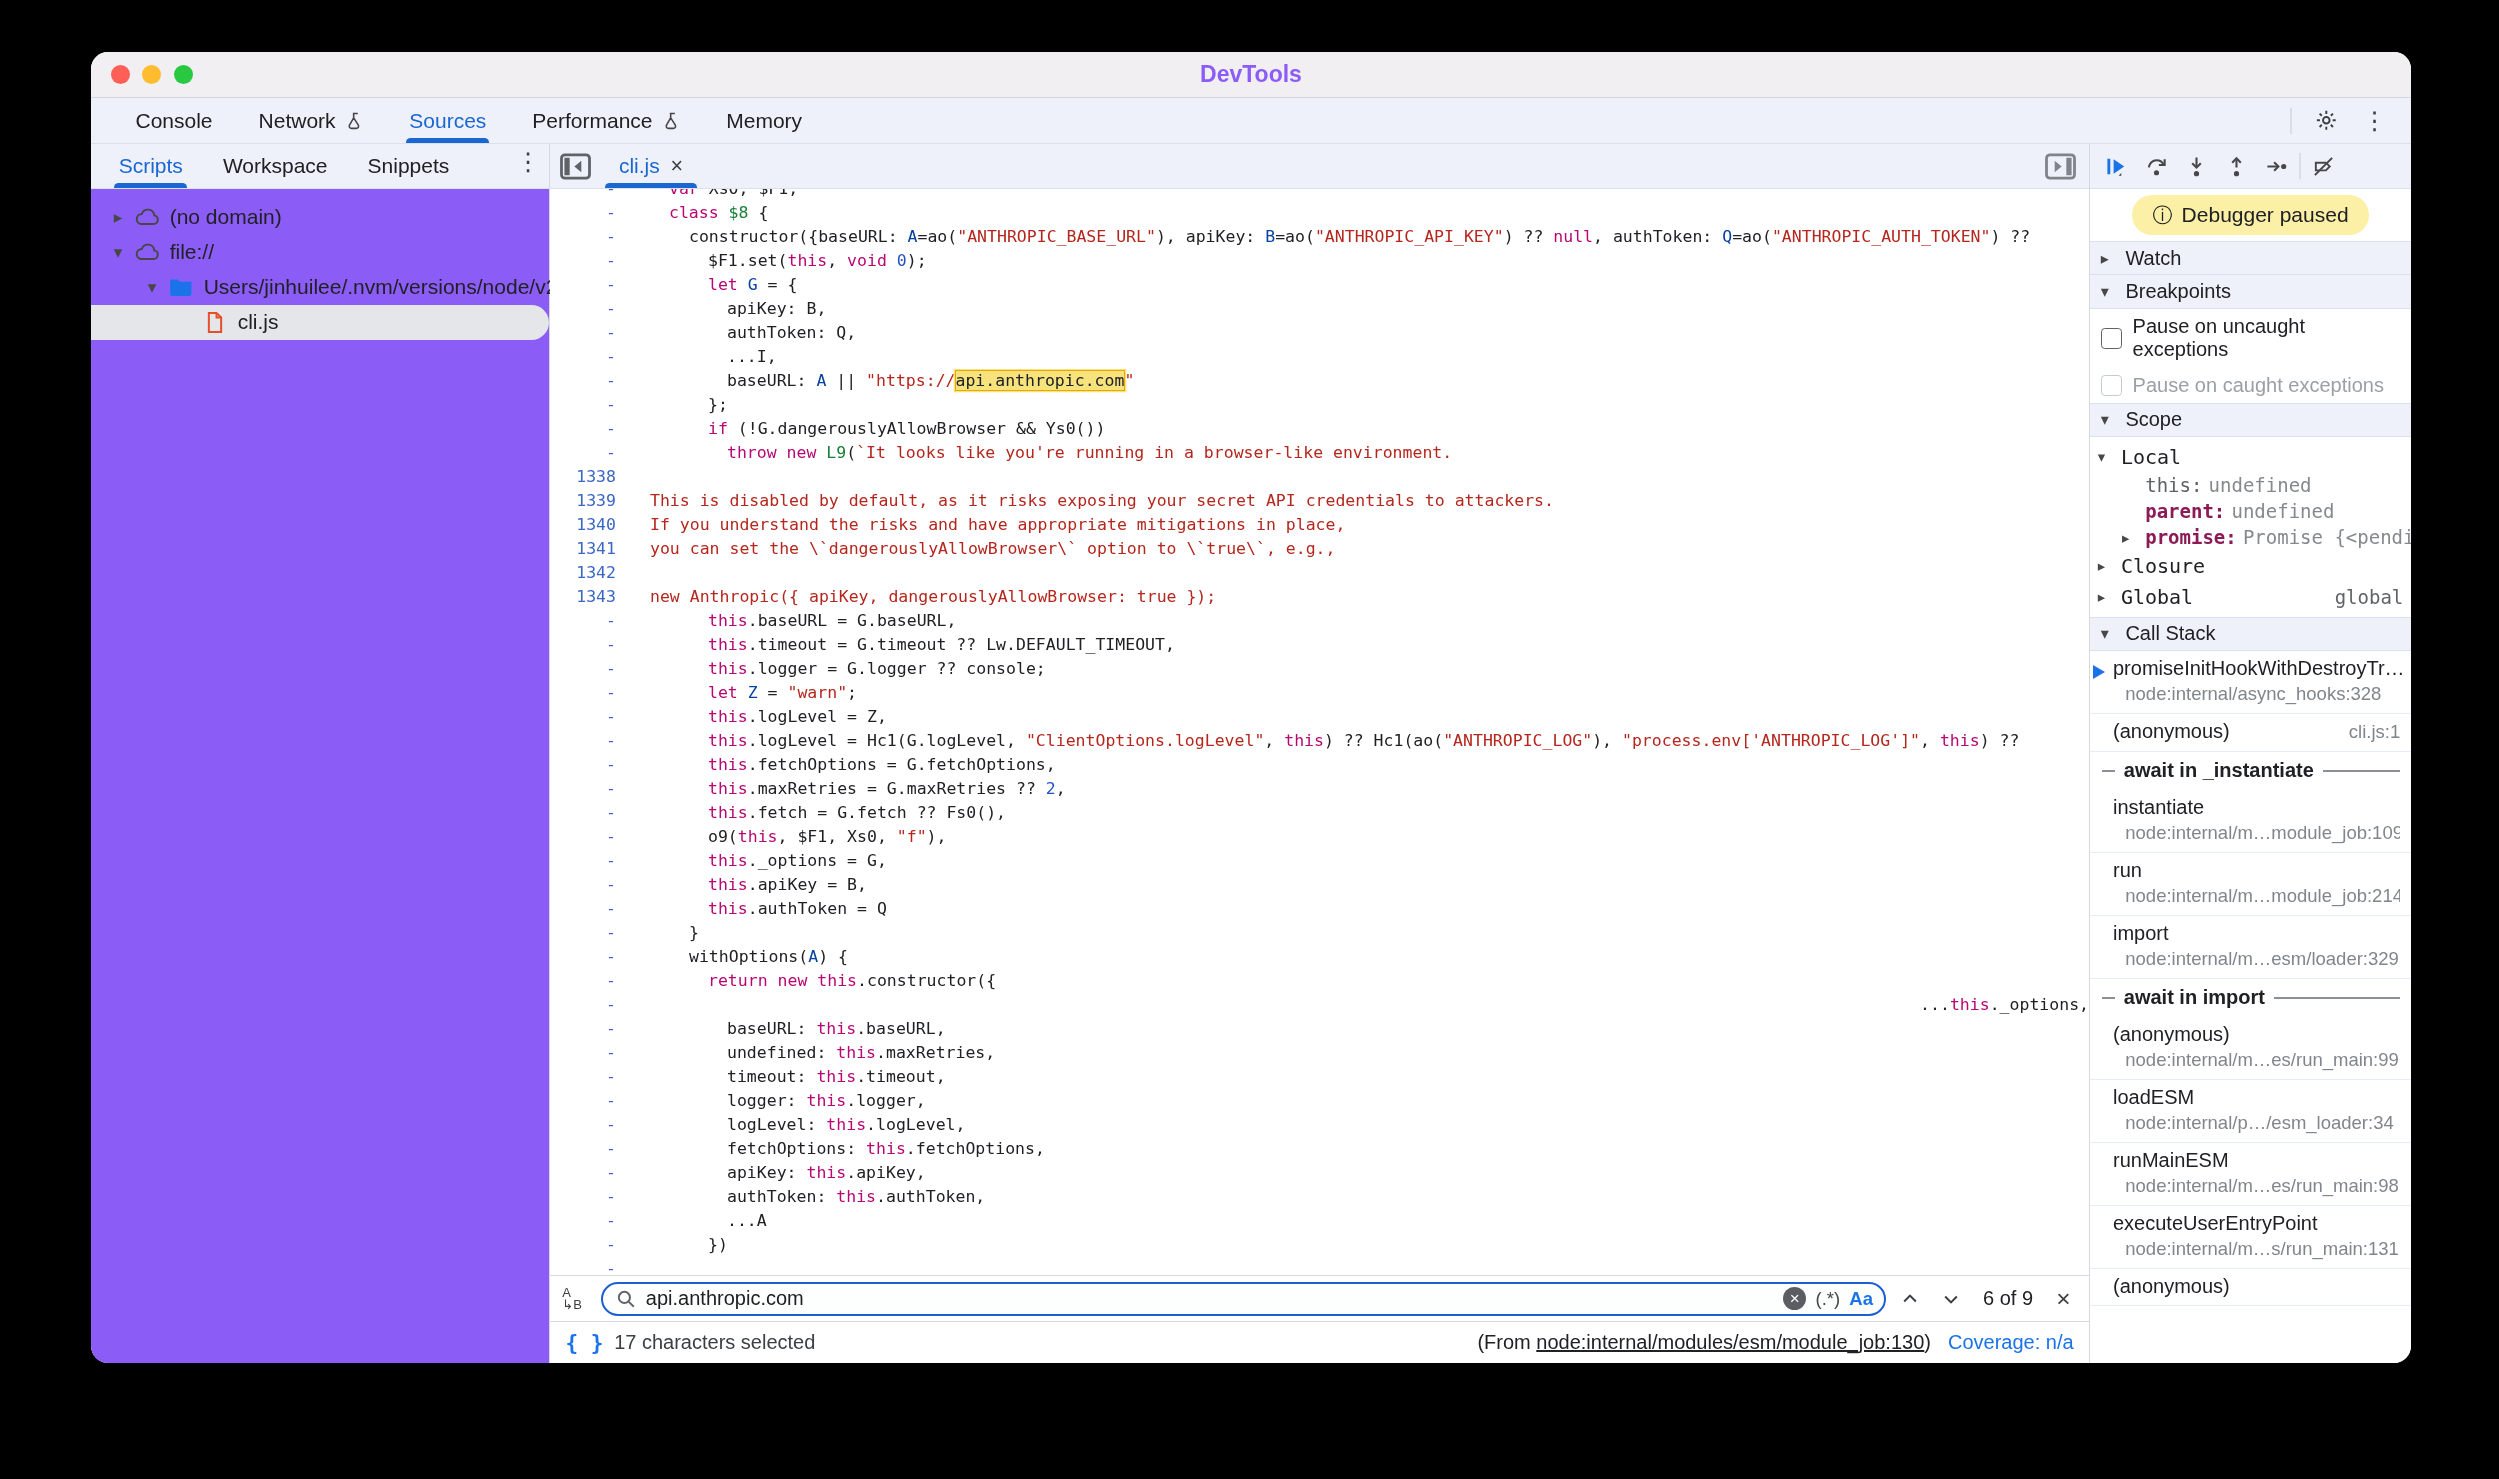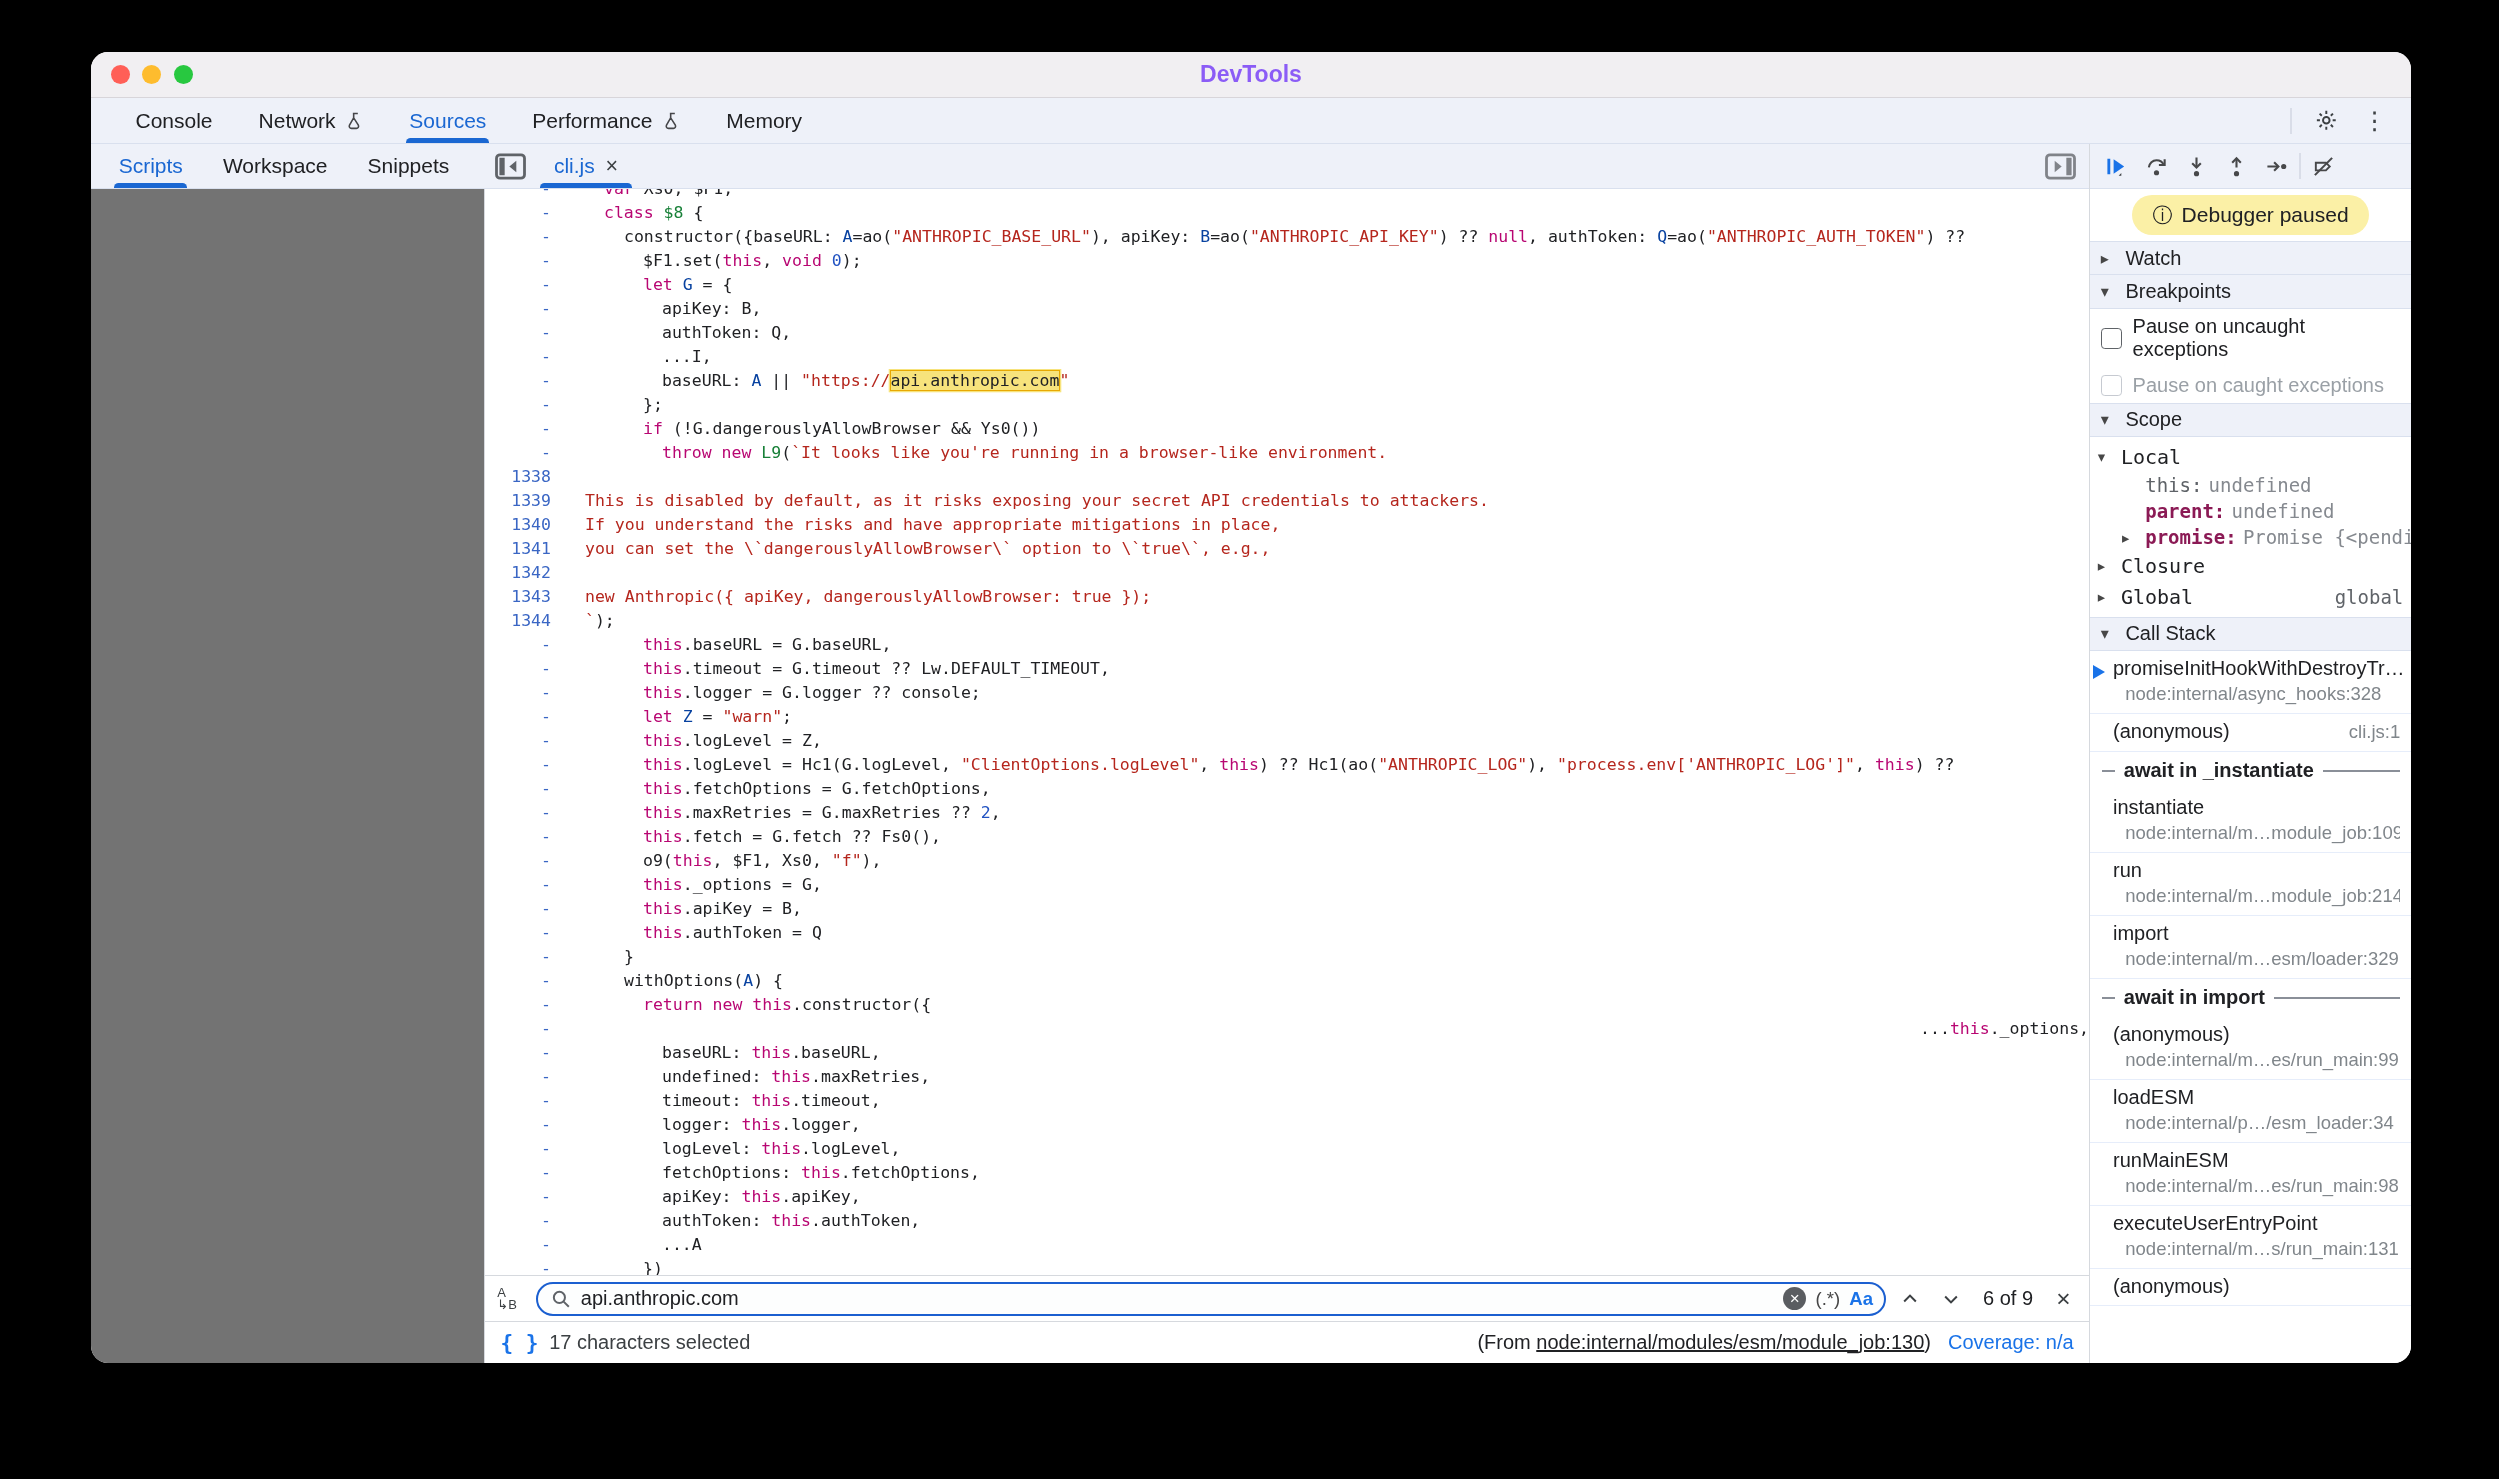--- a/index.html
+++ b/index.html
@@ -34,7 +34,7 @@
 
   
   .content { position:absolute; left:0; top:92px; right:0; bottom:0; display:flex; }
-  .sidebar { width:394px; flex:none; border-right:0.8px solid #d6d9de; display:flex; flex-direction:row; background:#737373; }
+  .sidebar { width:459px; flex:none; border-right:0.8px solid #d6d9de; display:flex; flex-direction:column; background:#8b5cf6; }
   .editor  { flex:1; min-width:0; display:flex; flex-direction:column; background:#fff; }
   .rightpanel { width:322px; flex:none; border-left:0.8px solid #d6d9de; background:#fff; overflow:hidden; }
 

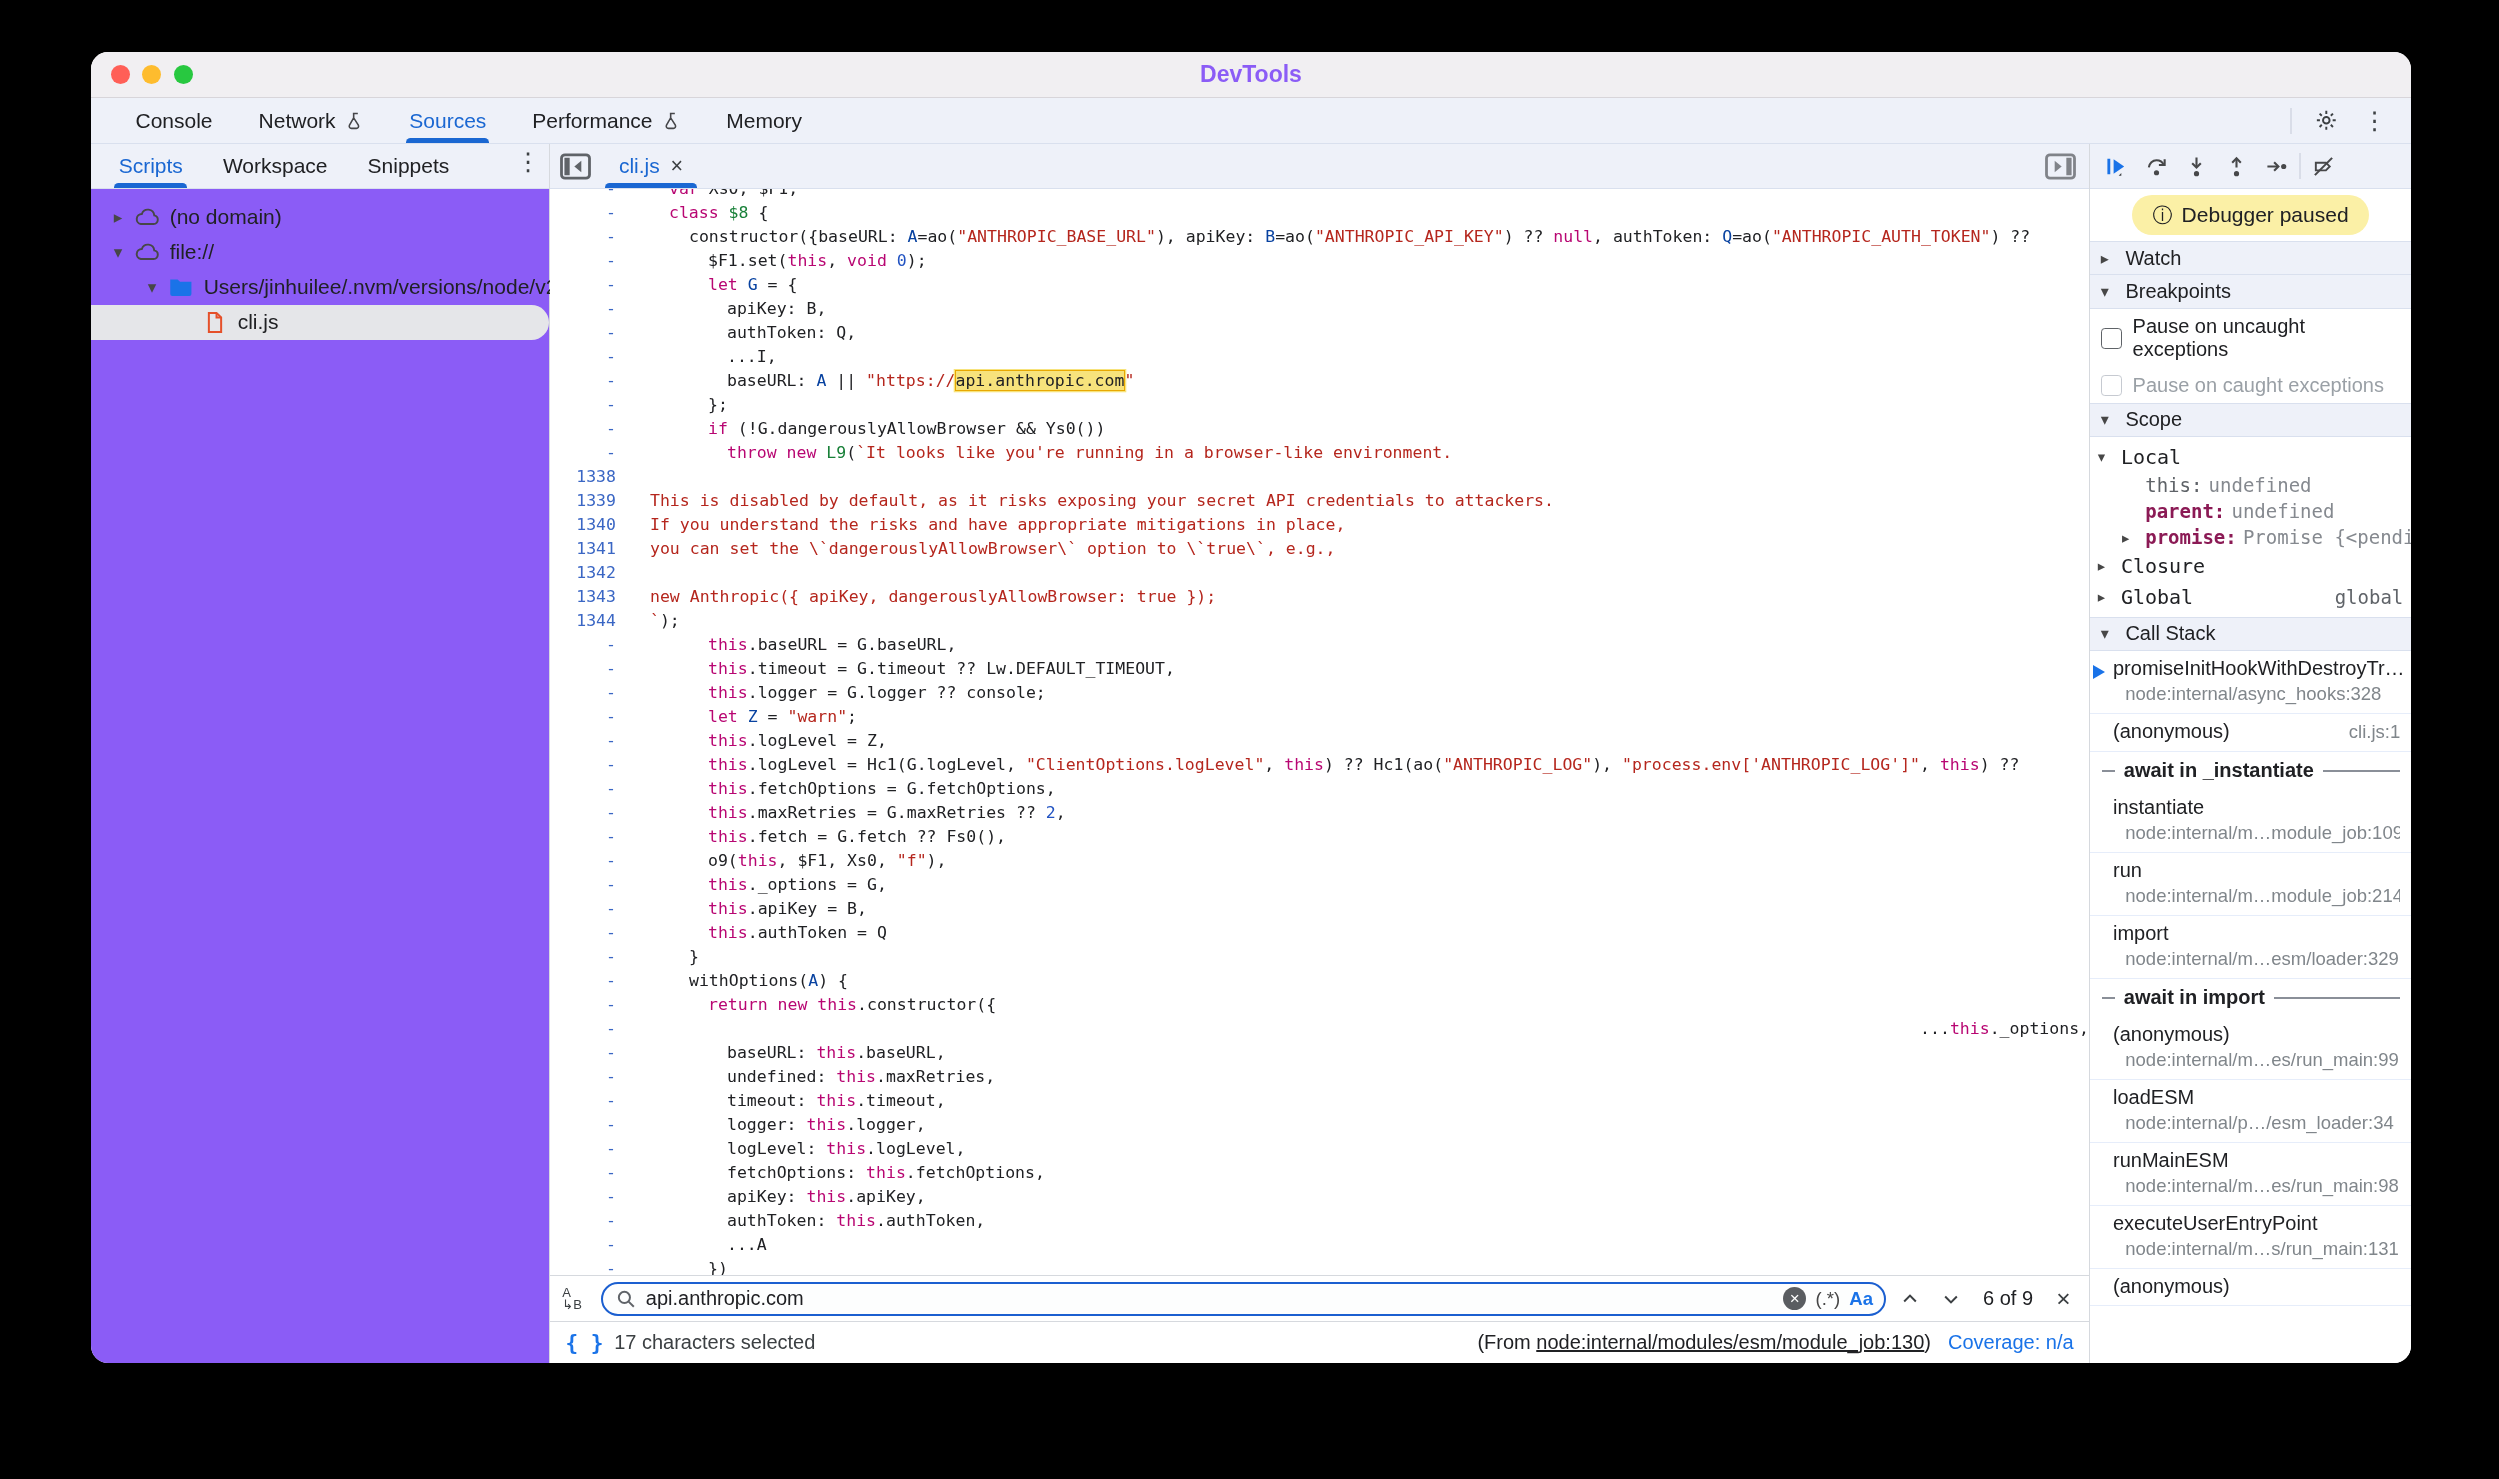--- a/index.html
+++ b/index.html
@@ -290,7 +290,6 @@
             <div class="cl"><span class="gut">1341</span><span class="ctext" style="padding-left: 14px;"><span class="tk-s">you can set the \`dangerouslyAllowBrowser\` option to \`true\`, e.g.,</span></span></div>
             <div class="cl"><span class="gut">1342</span><span class="ctext" style="padding-left: 14px;"></span></div>
             <div class="cl"><span class="gut">1343</span><span class="ctext" style="padding-left: 14px;"><span class="tk-s">new Anthropic({ apiKey, dangerouslyAllowBrowser: true });</span></span></div>
-            <div class="cl"><span class="gut">1344</span><span class="ctext" style="padding-left: 14px;"><span class="tk-s">`</span><span class="tk-p">);</span></span></div>
             <div class="cl"><span class="gut">-</span><span class="ctext" style="padding-left: 72px;"><span class="tk-k">this</span><span class="tk-p">.baseURL = G.baseURL,</span></span></div>
             <div class="cl"><span class="gut">-</span><span class="ctext" style="padding-left: 72px;"><span class="tk-k">this</span><span class="tk-p">.timeout = G.timeout ?? Lw.DEFAULT_TIMEOUT,</span></span></div>
             <div class="cl"><span class="gut">-</span><span class="ctext" style="padding-left: 72px;"><span class="tk-k">this</span><span class="tk-p">.logger = G.logger ?? console;</span></span></div>

